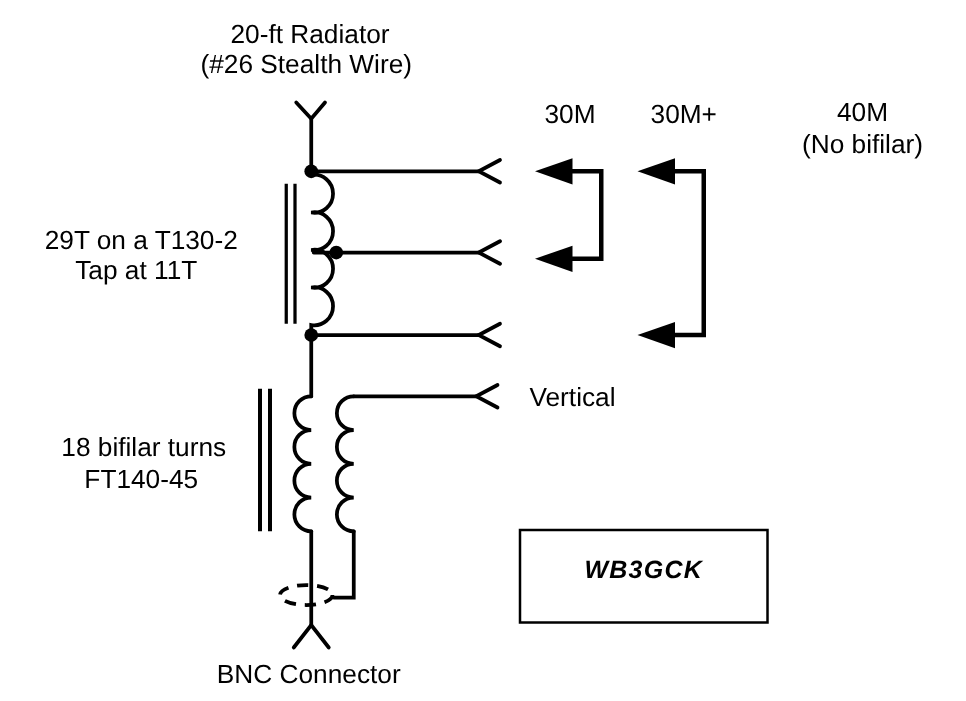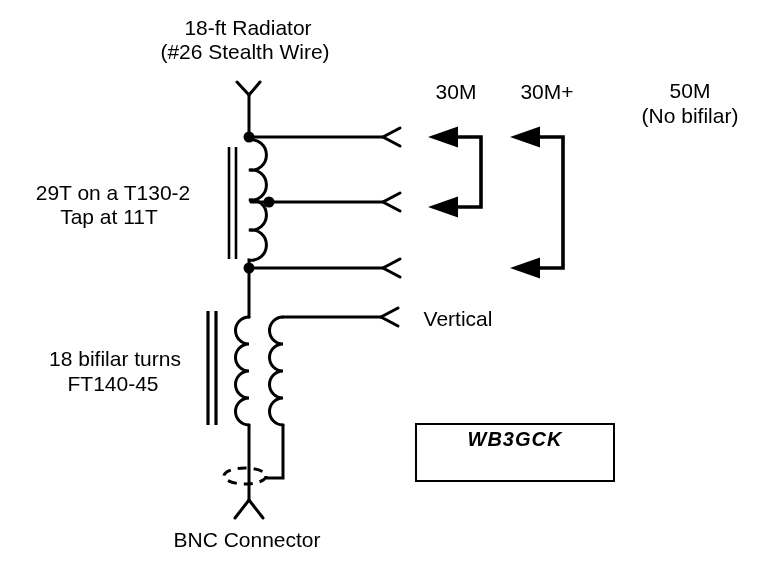--- a/index.html
+++ b/index.html
@@ -103,7 +103,7 @@
   </g>
 </svg>
 
-<div class="lbl" style="left:248px; top:16px">18-ft Radiator</div>
+<div class="lbl" style="left:248px; top:16px">20-ft Radiator</div>
 <div class="lbl" style="left:245px; top:40px">(#26 Stealth Wire)</div>
 
 <div class="lbl" style="left:113px; top:181px">29T on a T130-2</div>

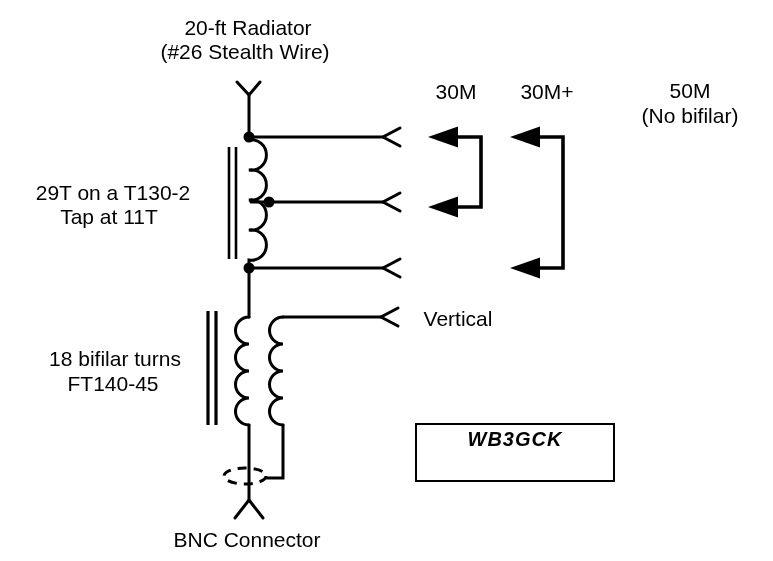--- a/index.html
+++ b/index.html
@@ -118,7 +118,7 @@
 
 <div class="lbl" style="left:456px; top:80px">30M</div>
 <div class="lbl" style="left:547px; top:80px">30M+</div>
-<div class="lbl" style="left:690px; top:79px">50M</div>
+<div class="lbl" style="left:690px; top:79px">40M</div>
 <div class="lbl" style="left:690px; top:104px">(No bifilar)</div>
 
 <div class="title-box">

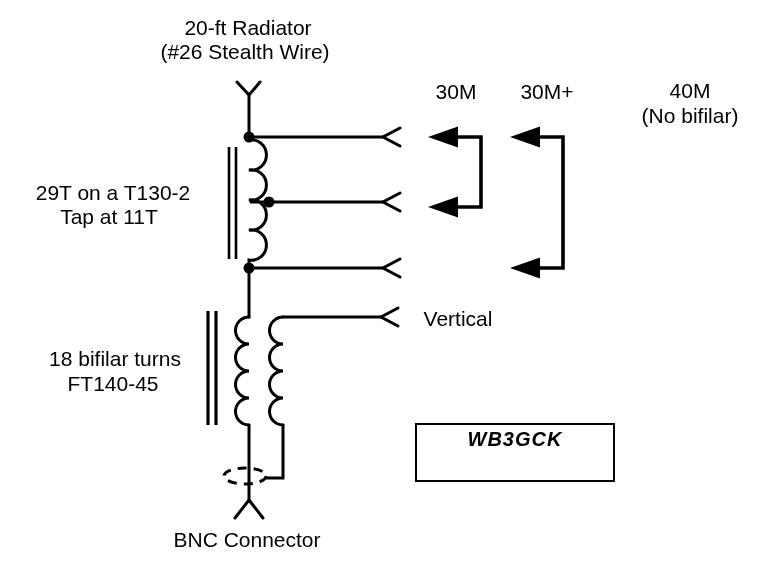--- a/index.html
+++ b/index.html
@@ -26,7 +26,7 @@
     position:absolute; left:415px; top:423px; width:196px; height:54px;
     border:2px solid var(--ink); background:var(--bg);
     text-align:center; font-style:italic; font-weight:bold;
-    font-size:20px; line-height:27px; padding-top:1px; letter-spacing:1px;
+    font-size:20px; line-height:27px; padding-top:18px; letter-spacing:1px;
   }
 </style>
 </head>

